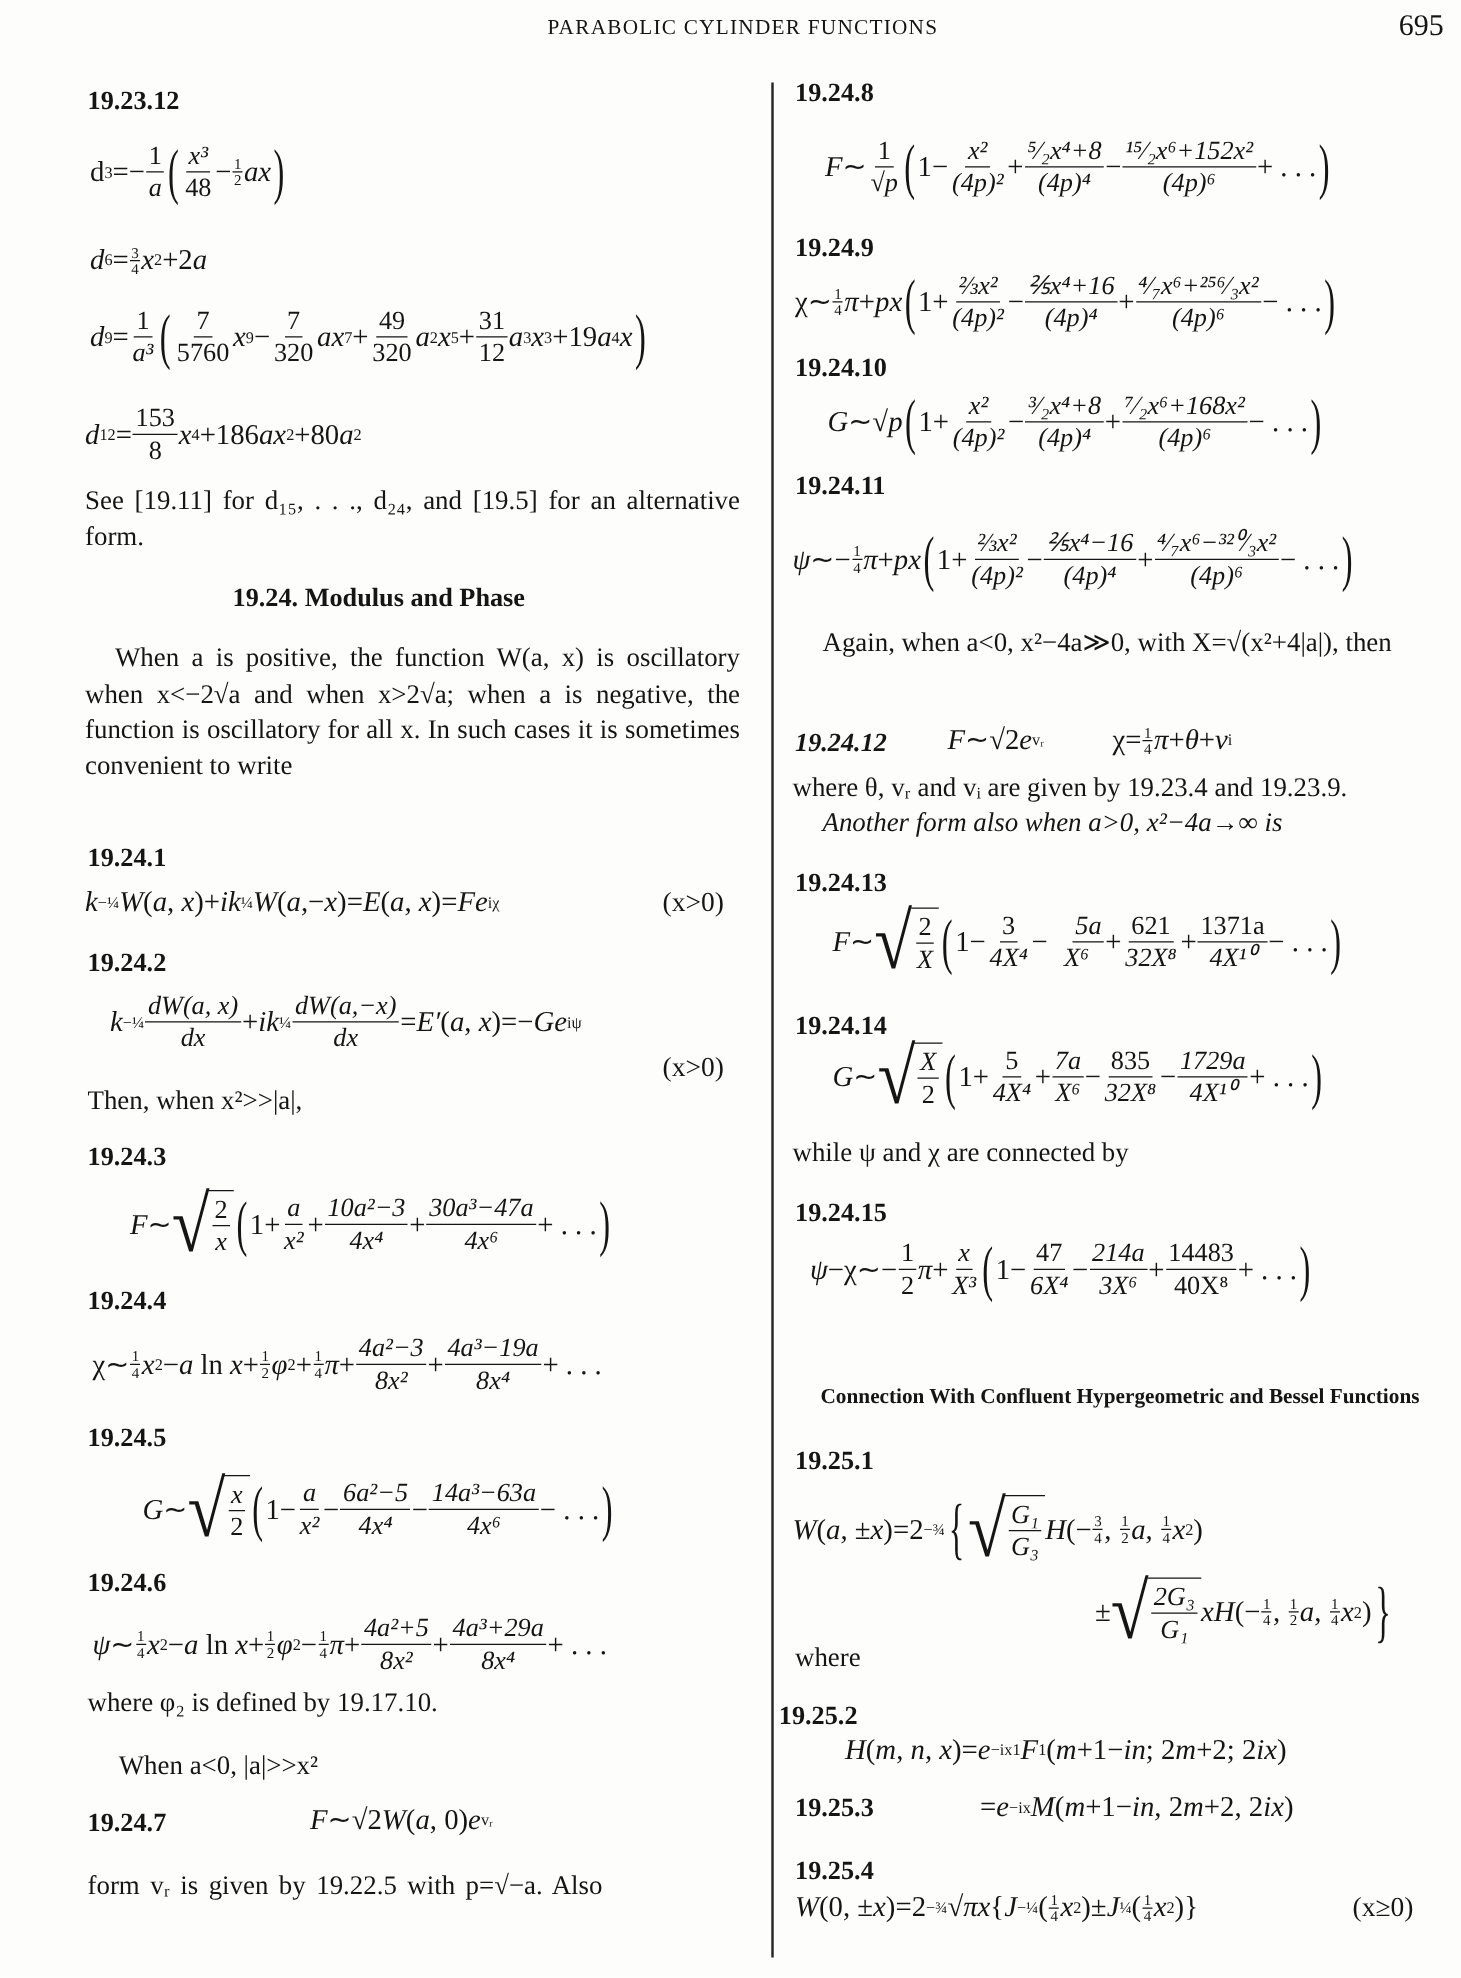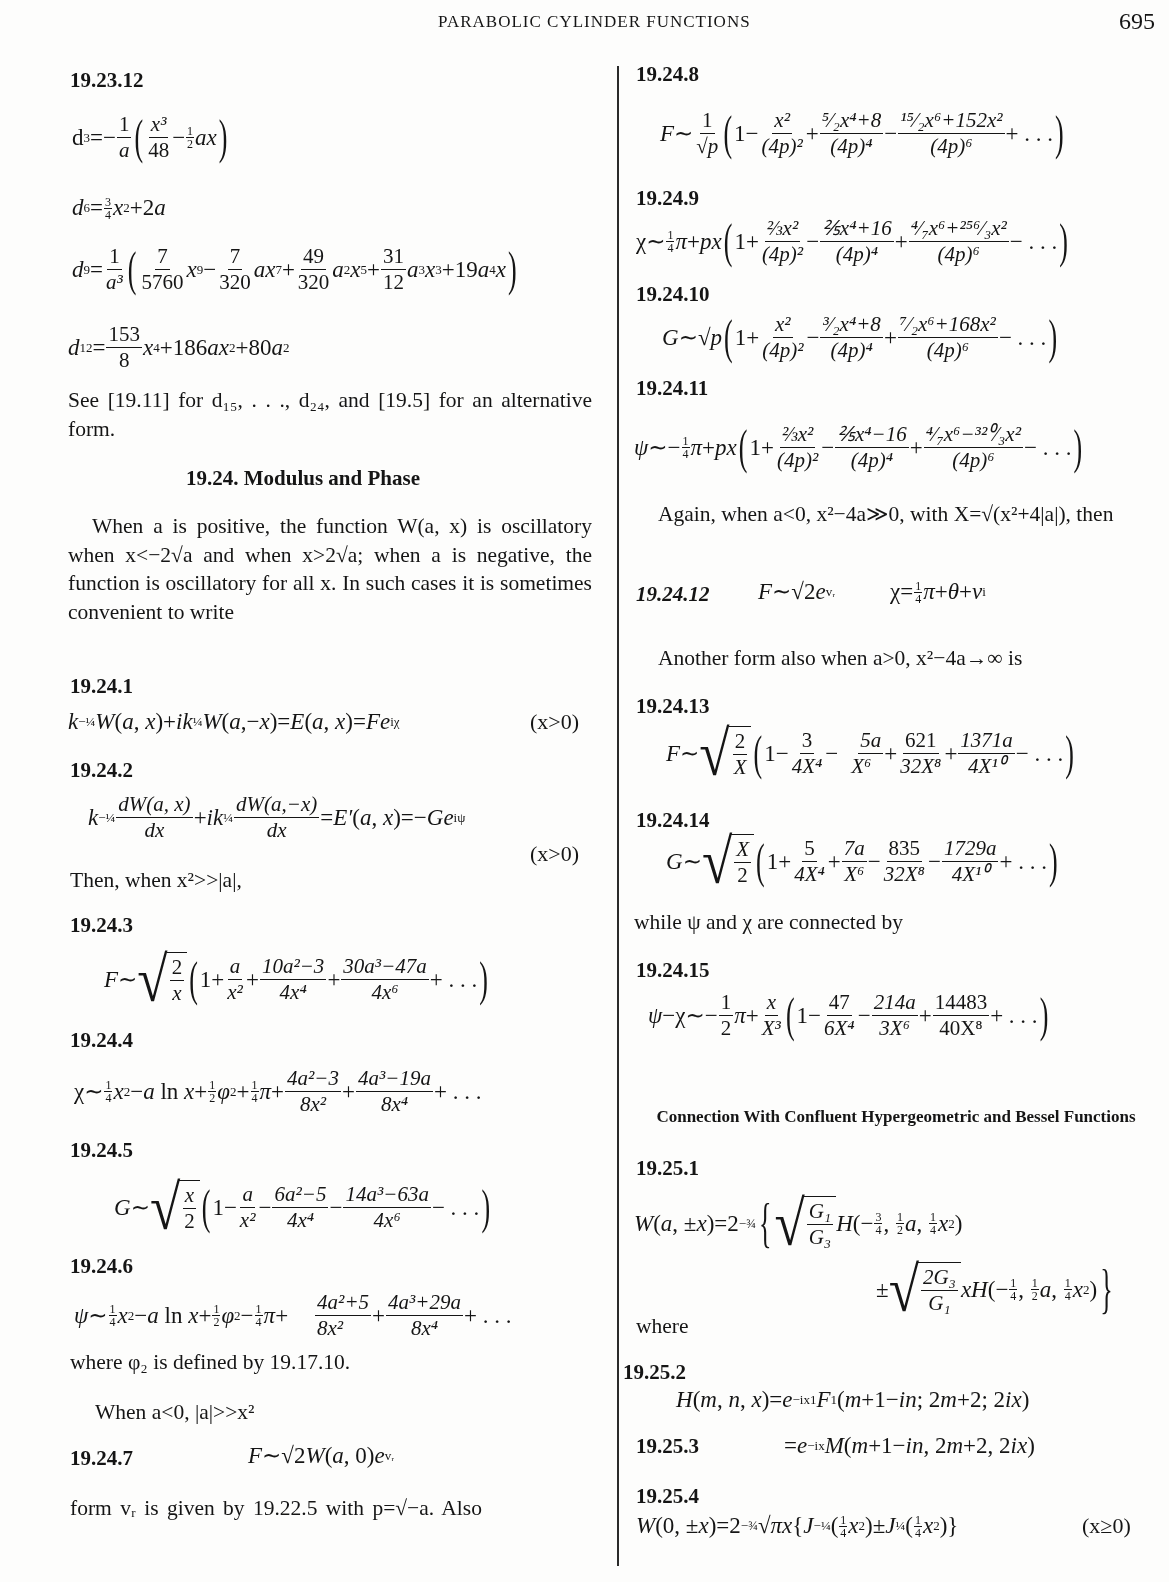--- a/index.html
+++ b/index.html
@@ -507,6 +507,7 @@
         <sub>i</sub>
       </span></div>
 
+  <div class="blk" style="left:634px;top:616px;font-size:21.5px;">where θ, vᵣ and vᵢ are given by 19.23.4 and 19.23.9.</div>
   <div class="blk" style="left:658px;top:644px;font-size:21.5px;">Another form also when a&gt;0, x²−4a→∞ is</div>
 
   <div class="blk eqno" style="left:636px;top:692px;">19.24.13</div>

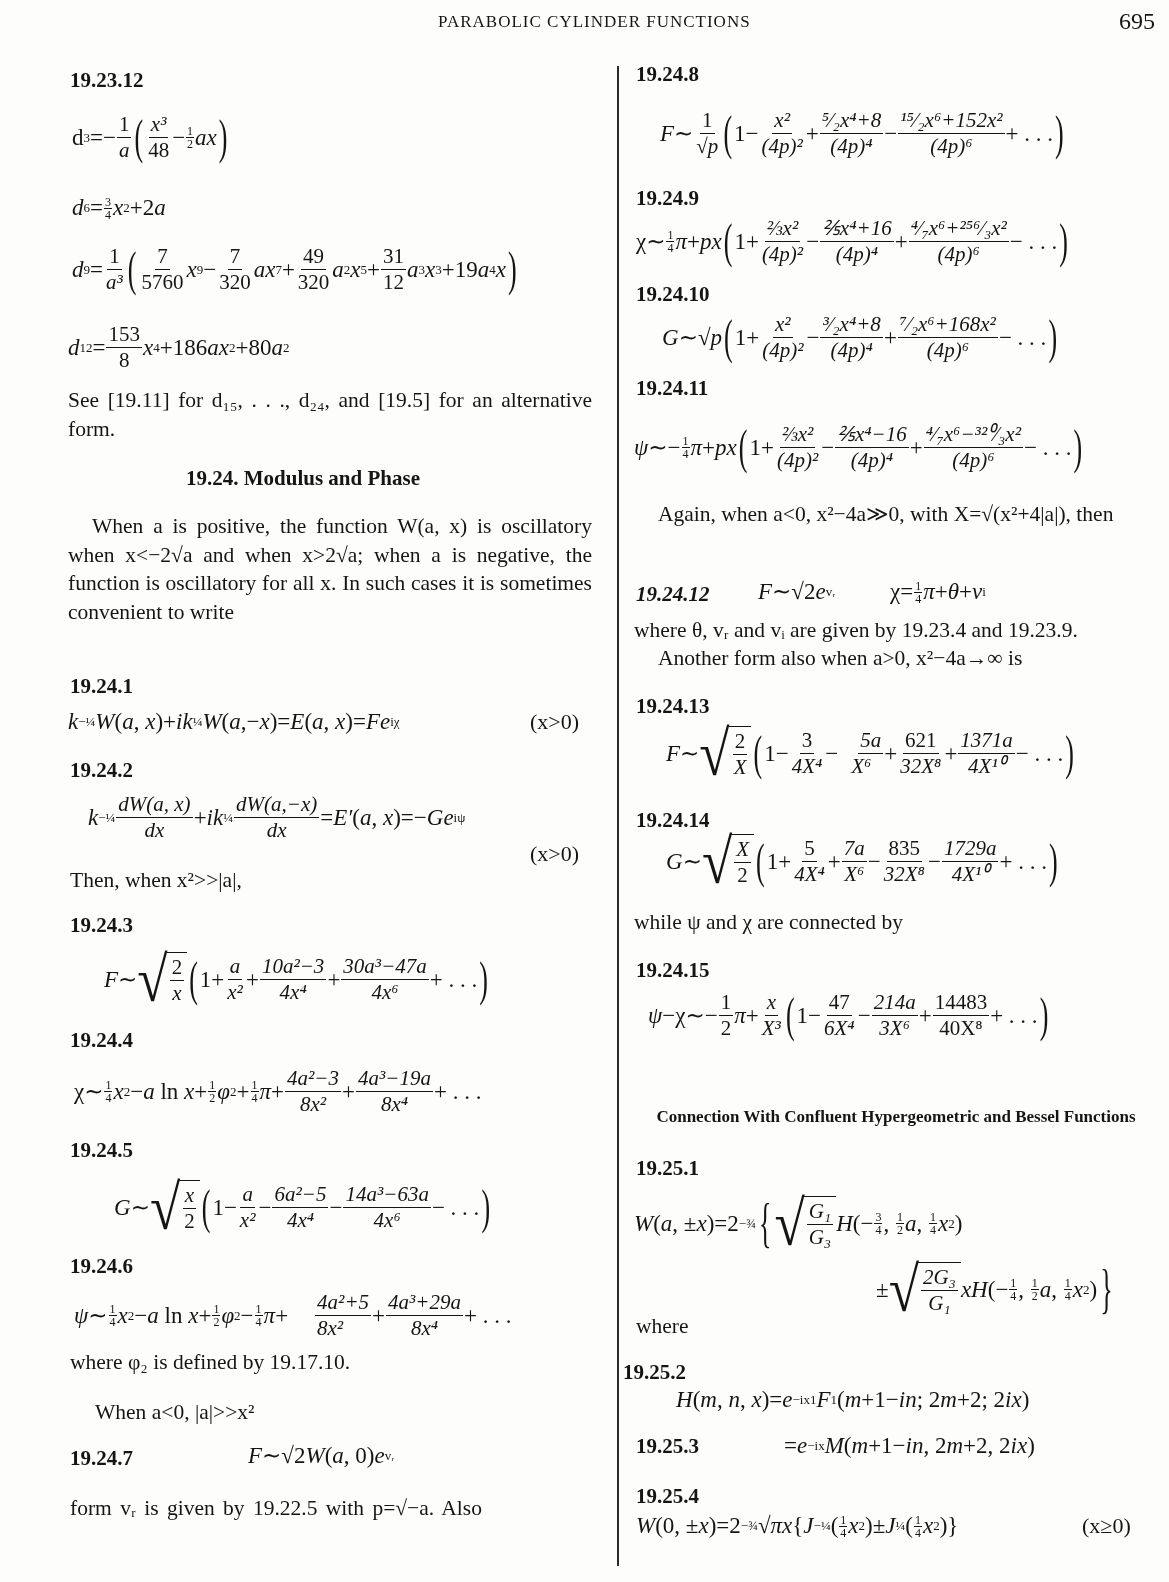--- a/index.html
+++ b/index.html
@@ -508,7 +508,7 @@
       </span></div>
 
   <div class="blk" style="left:634px;top:616px;font-size:21.5px;">where θ, vᵣ and vᵢ are given by 19.23.4 and 19.23.9.</div>
-  <div class="blk" style="left:658px;top:644px;font-size:21.5px;">Another form also when a&gt;0, x²−4a→∞ is</div>
+  <div class="blk" style="left:658px;top:644px;font-size:21.5px;font-style:italic;">Another form also when a&gt;0, x²−4a→∞ is</div>
 
   <div class="blk eqno" style="left:636px;top:692px;">19.24.13</div>
   <div class="blk" style="left:666px;top:726px;"><span class="m">

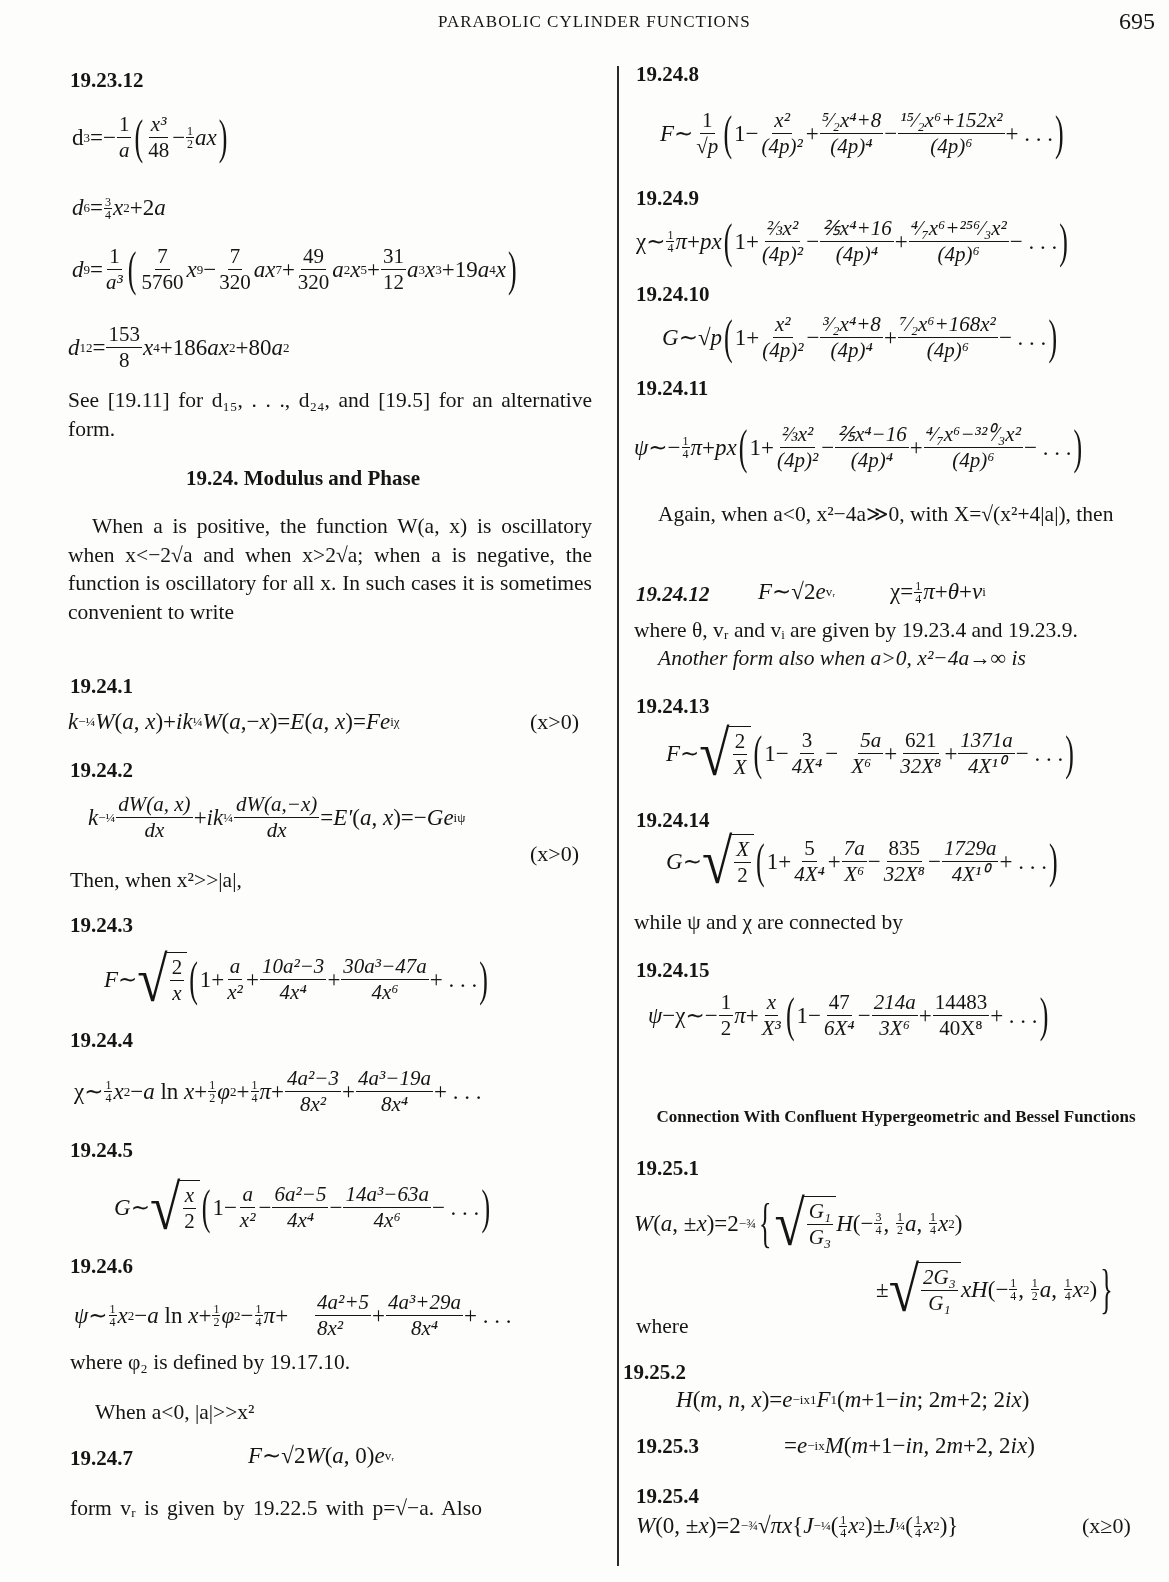--- a/index.html
+++ b/index.html
@@ -541,7 +541,7 @@
         </span>
         <span class="t">+</span>
         <span class="frac">
-          <span class="num" style="font-style: italic;">1371a</span>
+          <span class="num" style="">1371a</span>
           <span class="den" style="font-style: italic;">4X¹⁰</span>
         </span>
         <span class="t">− . . .</span>

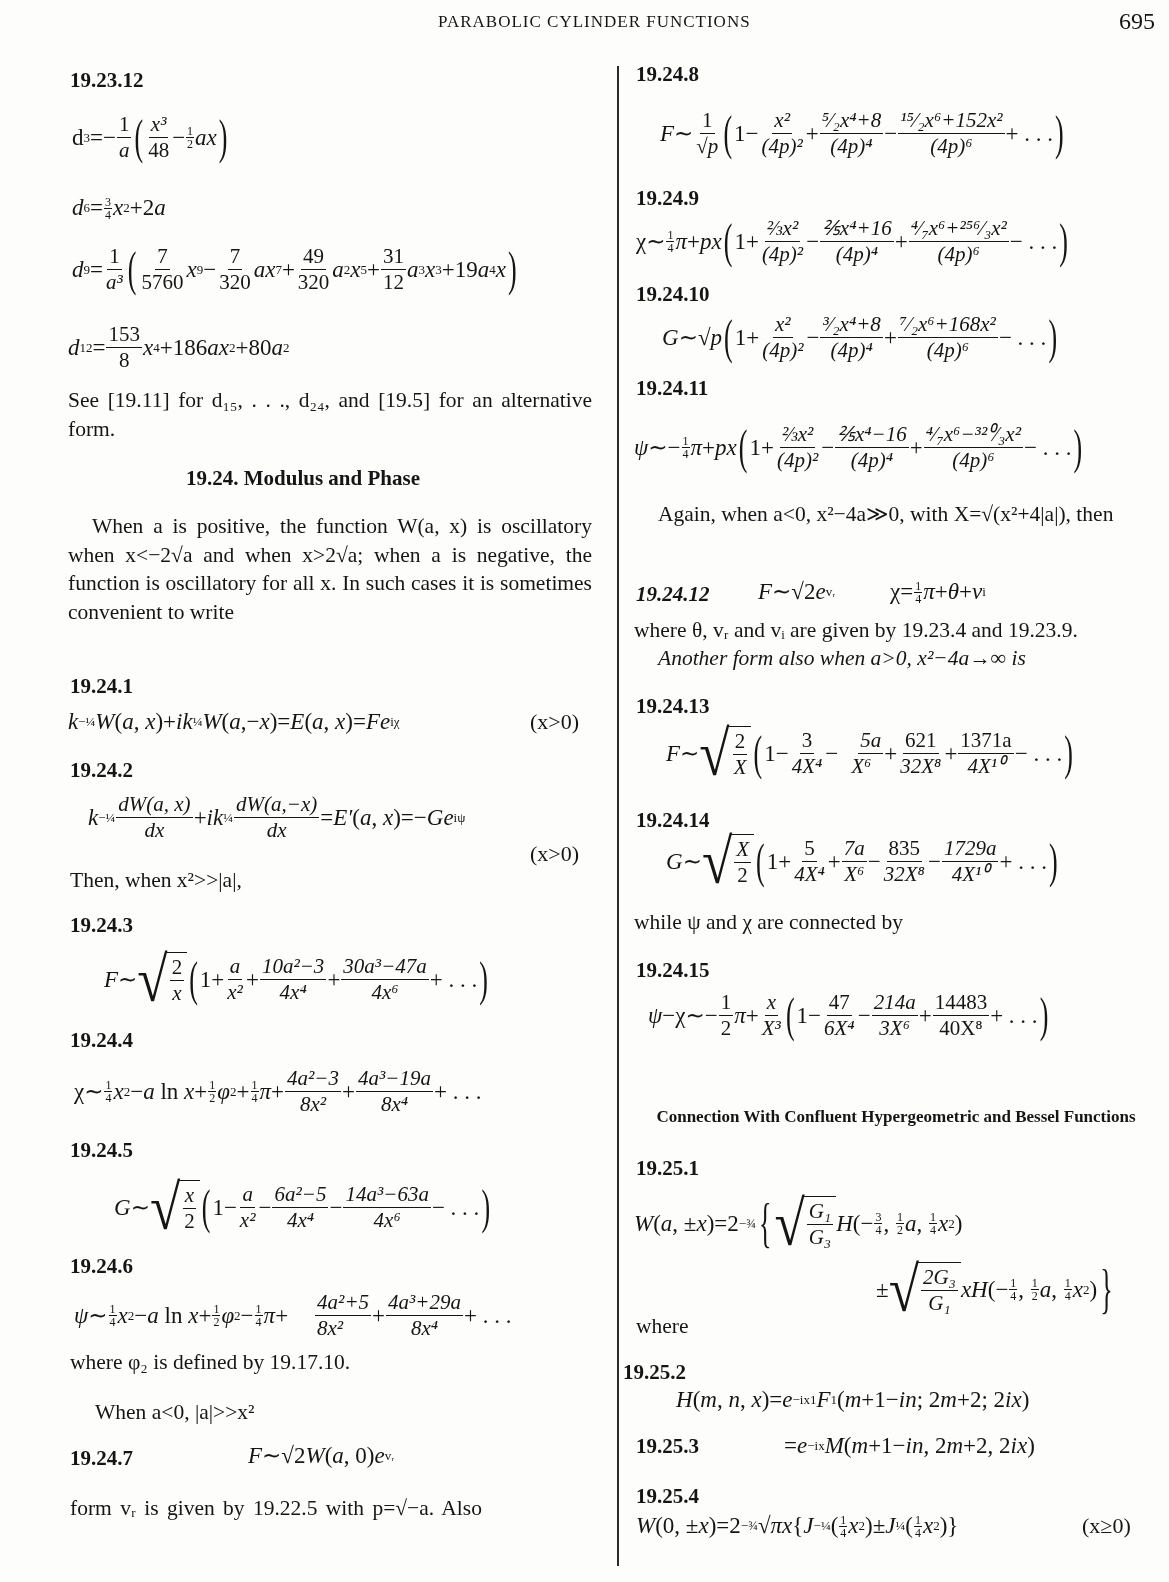--- a/index.html
+++ b/index.html
@@ -342,7 +342,7 @@
         <span class="t it">π</span>
         <span class="t">+</span>
         <span class="frac">
-          <span class="num" style="font-style: italic; margin-left: 26px;">4a²+5</span>
+          <span class="num" style="font-style: italic;">4a²+5</span>
           <span class="den" style="font-style: italic;">8x²</span>
         </span>
         <span class="t">+</span>

